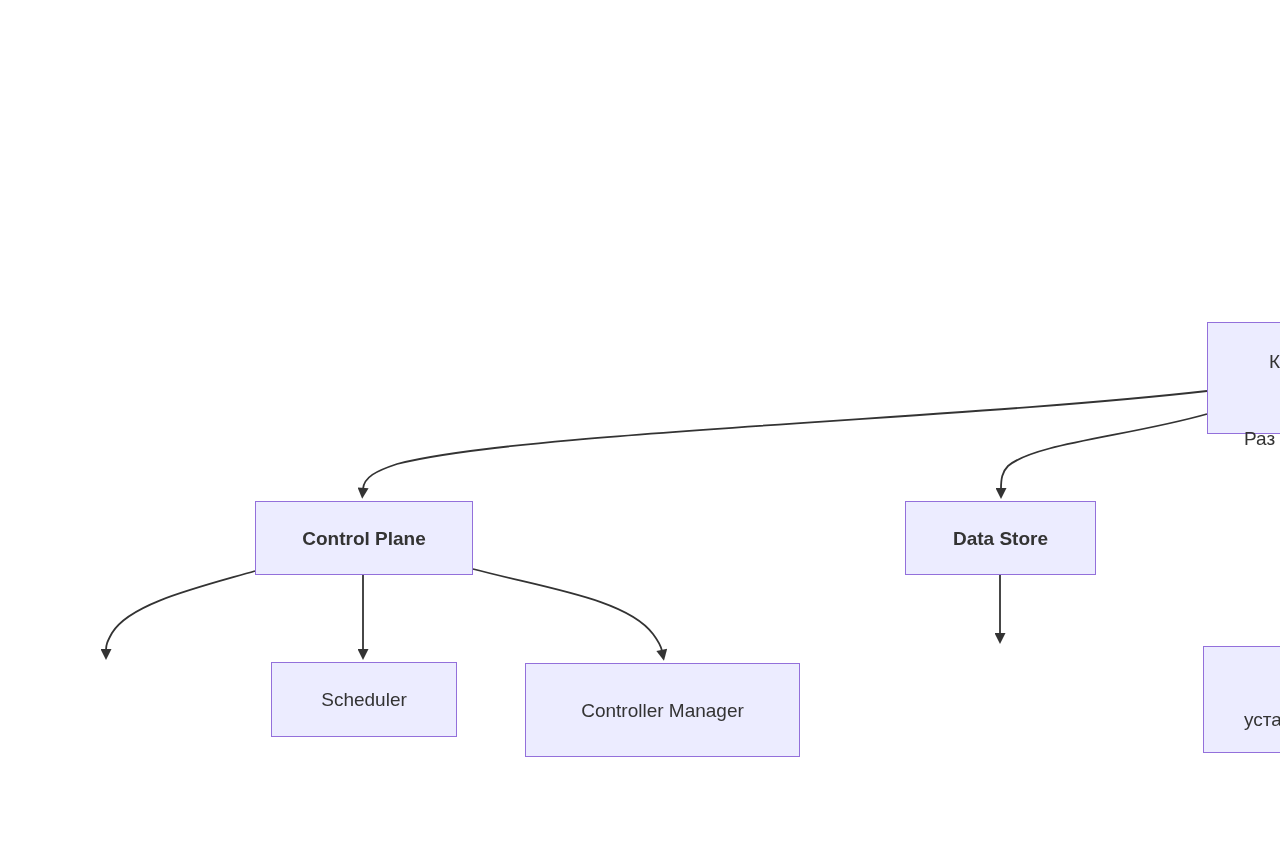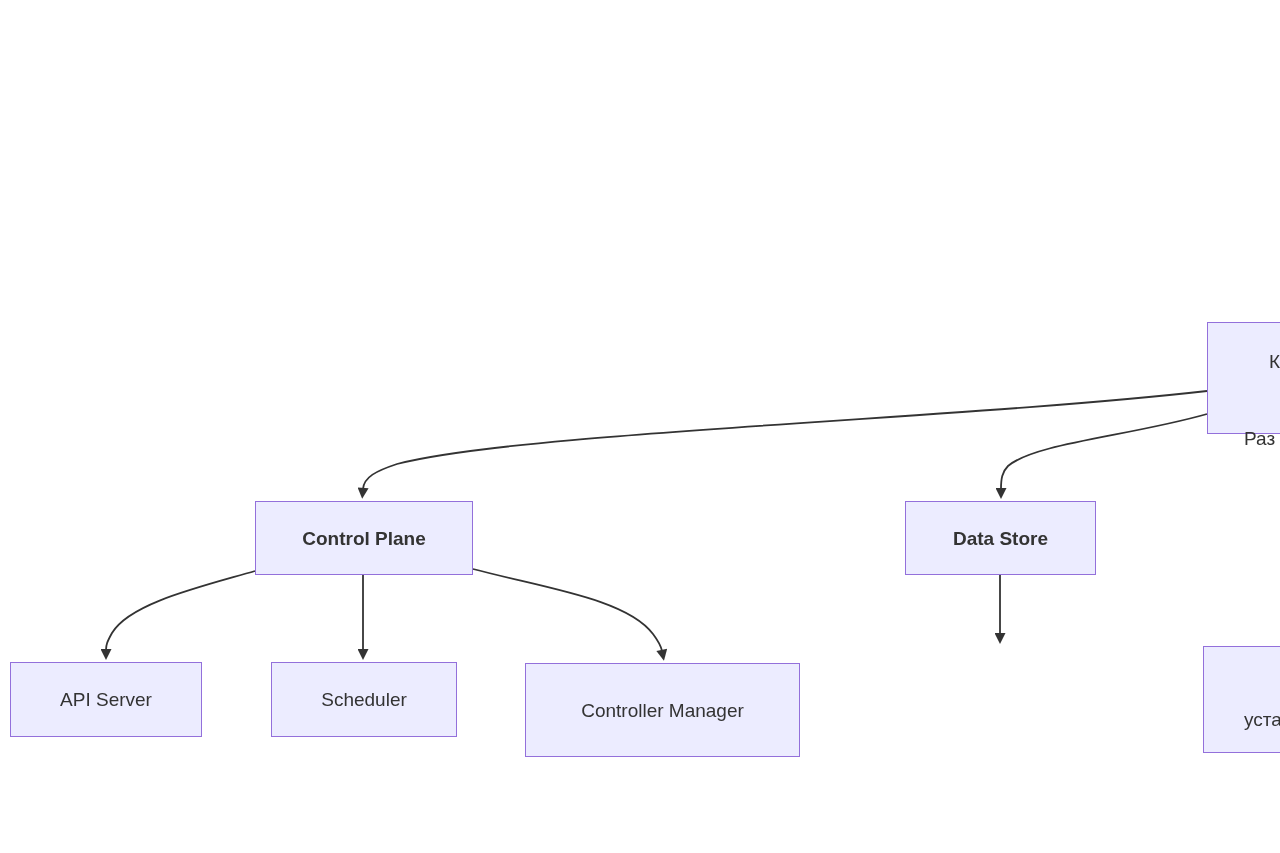--- a/index.html
+++ b/index.html
@@ -86,9 +86,6 @@
     <span class="line">Data Store</span>
   </div>
 
-  <div class="node" id="node-api-server">
-    <span class="line">API Server</span>
-  </div>
 
   <div class="node" id="node-scheduler">
     <span class="line">Scheduler</span>

